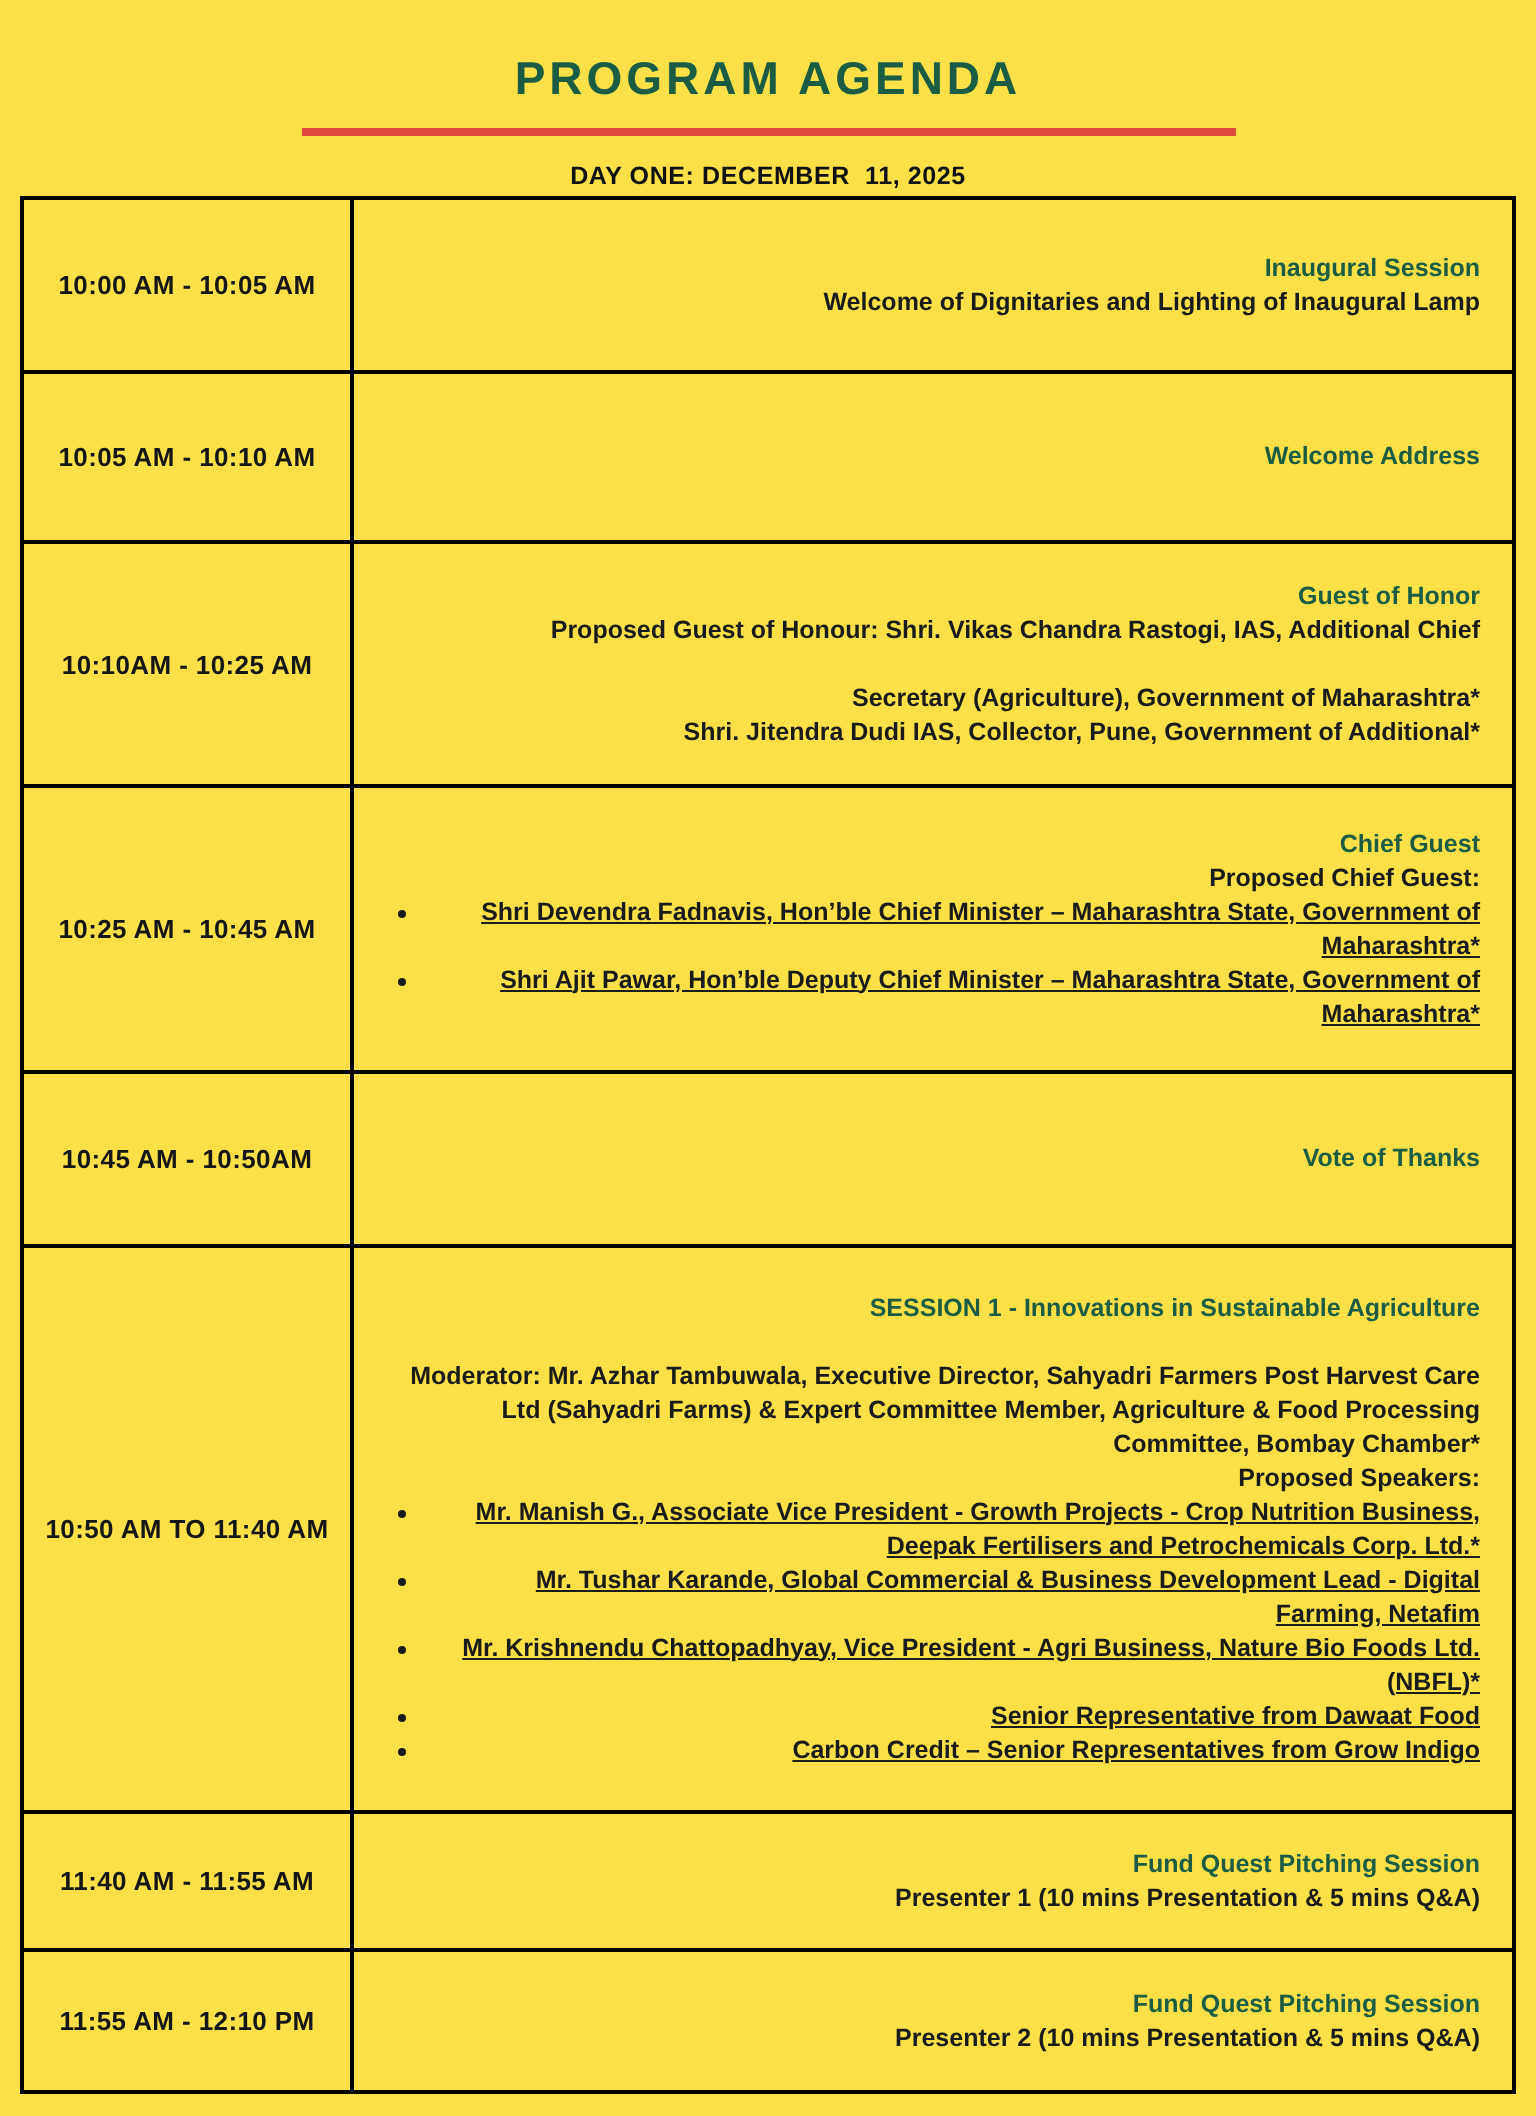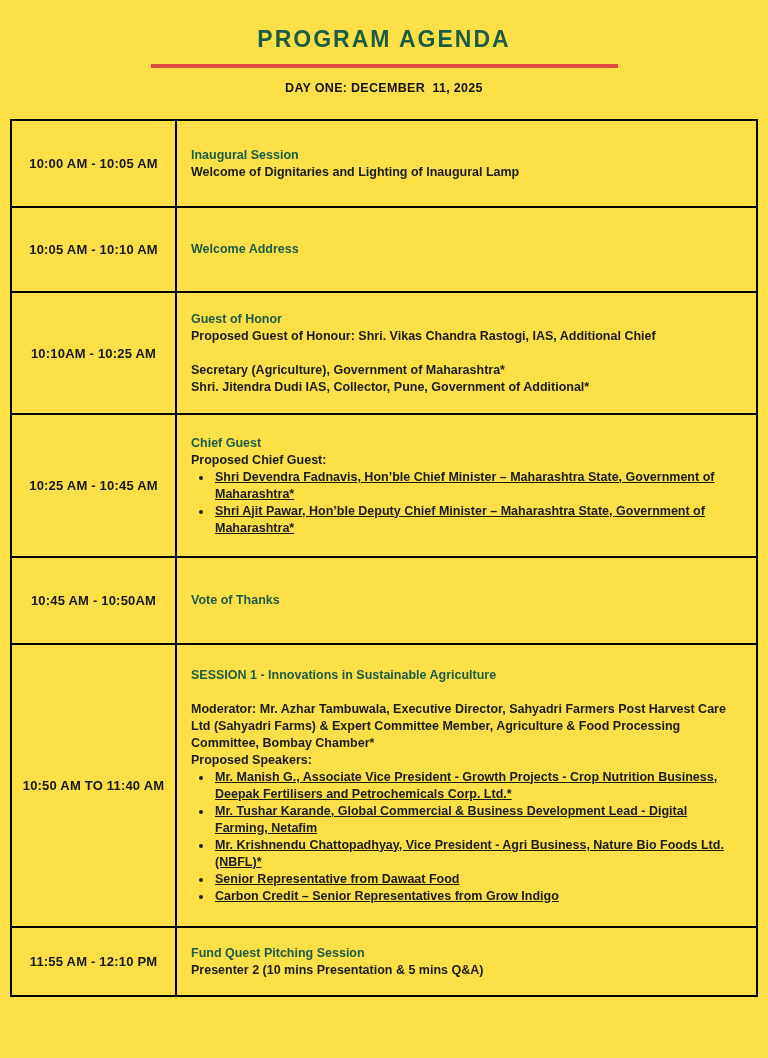--- a/index.html
+++ b/index.html
@@ -42,7 +42,7 @@
     color: #111111;
     letter-spacing: 0.3px;
     white-space: pre-wrap;
-    margin-bottom: 24px;
+    margin-bottom: 3px;
   }
   table.agenda {
     border-collapse: collapse;

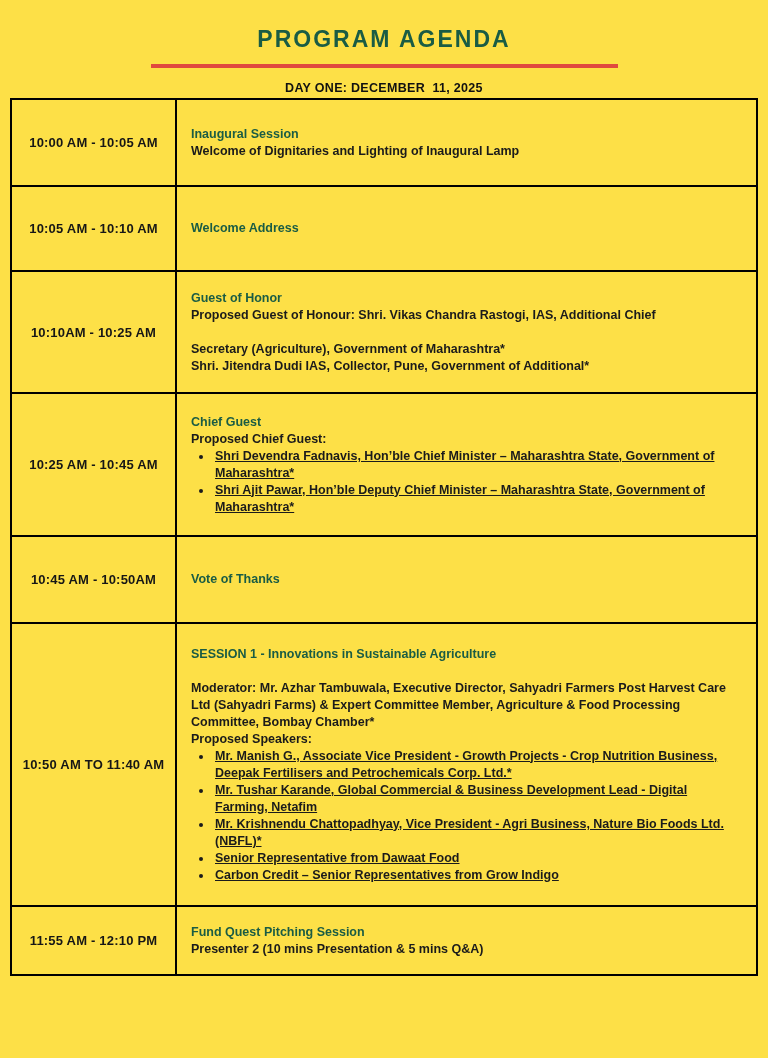--- a/index.html
+++ b/index.html
@@ -70,6 +70,7 @@
     font-weight: 700;
     line-height: 17px;
     color: #1b1b1b;
+    text-align: right;
   }
   .session-title {
     color: #1a5c44;

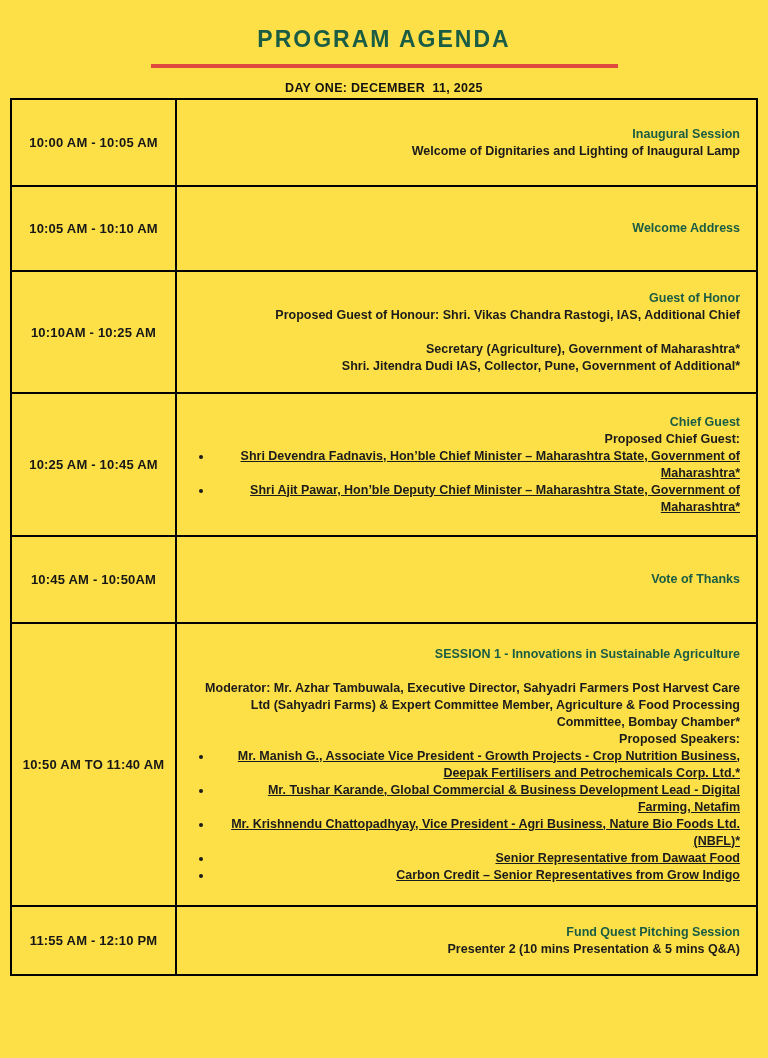--- a/index.html
+++ b/index.html
@@ -172,6 +172,13 @@
       </td>
     </tr>
 
+    <tr>
+      <td class="time-cell">11:40 AM - 11:55 AM</td>
+      <td class="content-cell">
+        <div class="session-title">Fund Quest Pitching Session</div>
+        <div class="line">Presenter 1 (10 mins Presentation &amp; 5 mins Q&amp;A)</div>
+      </td>
+    </tr>
 
     <tr>
       <td class="time-cell">11:55 AM - 12:10 PM</td>

